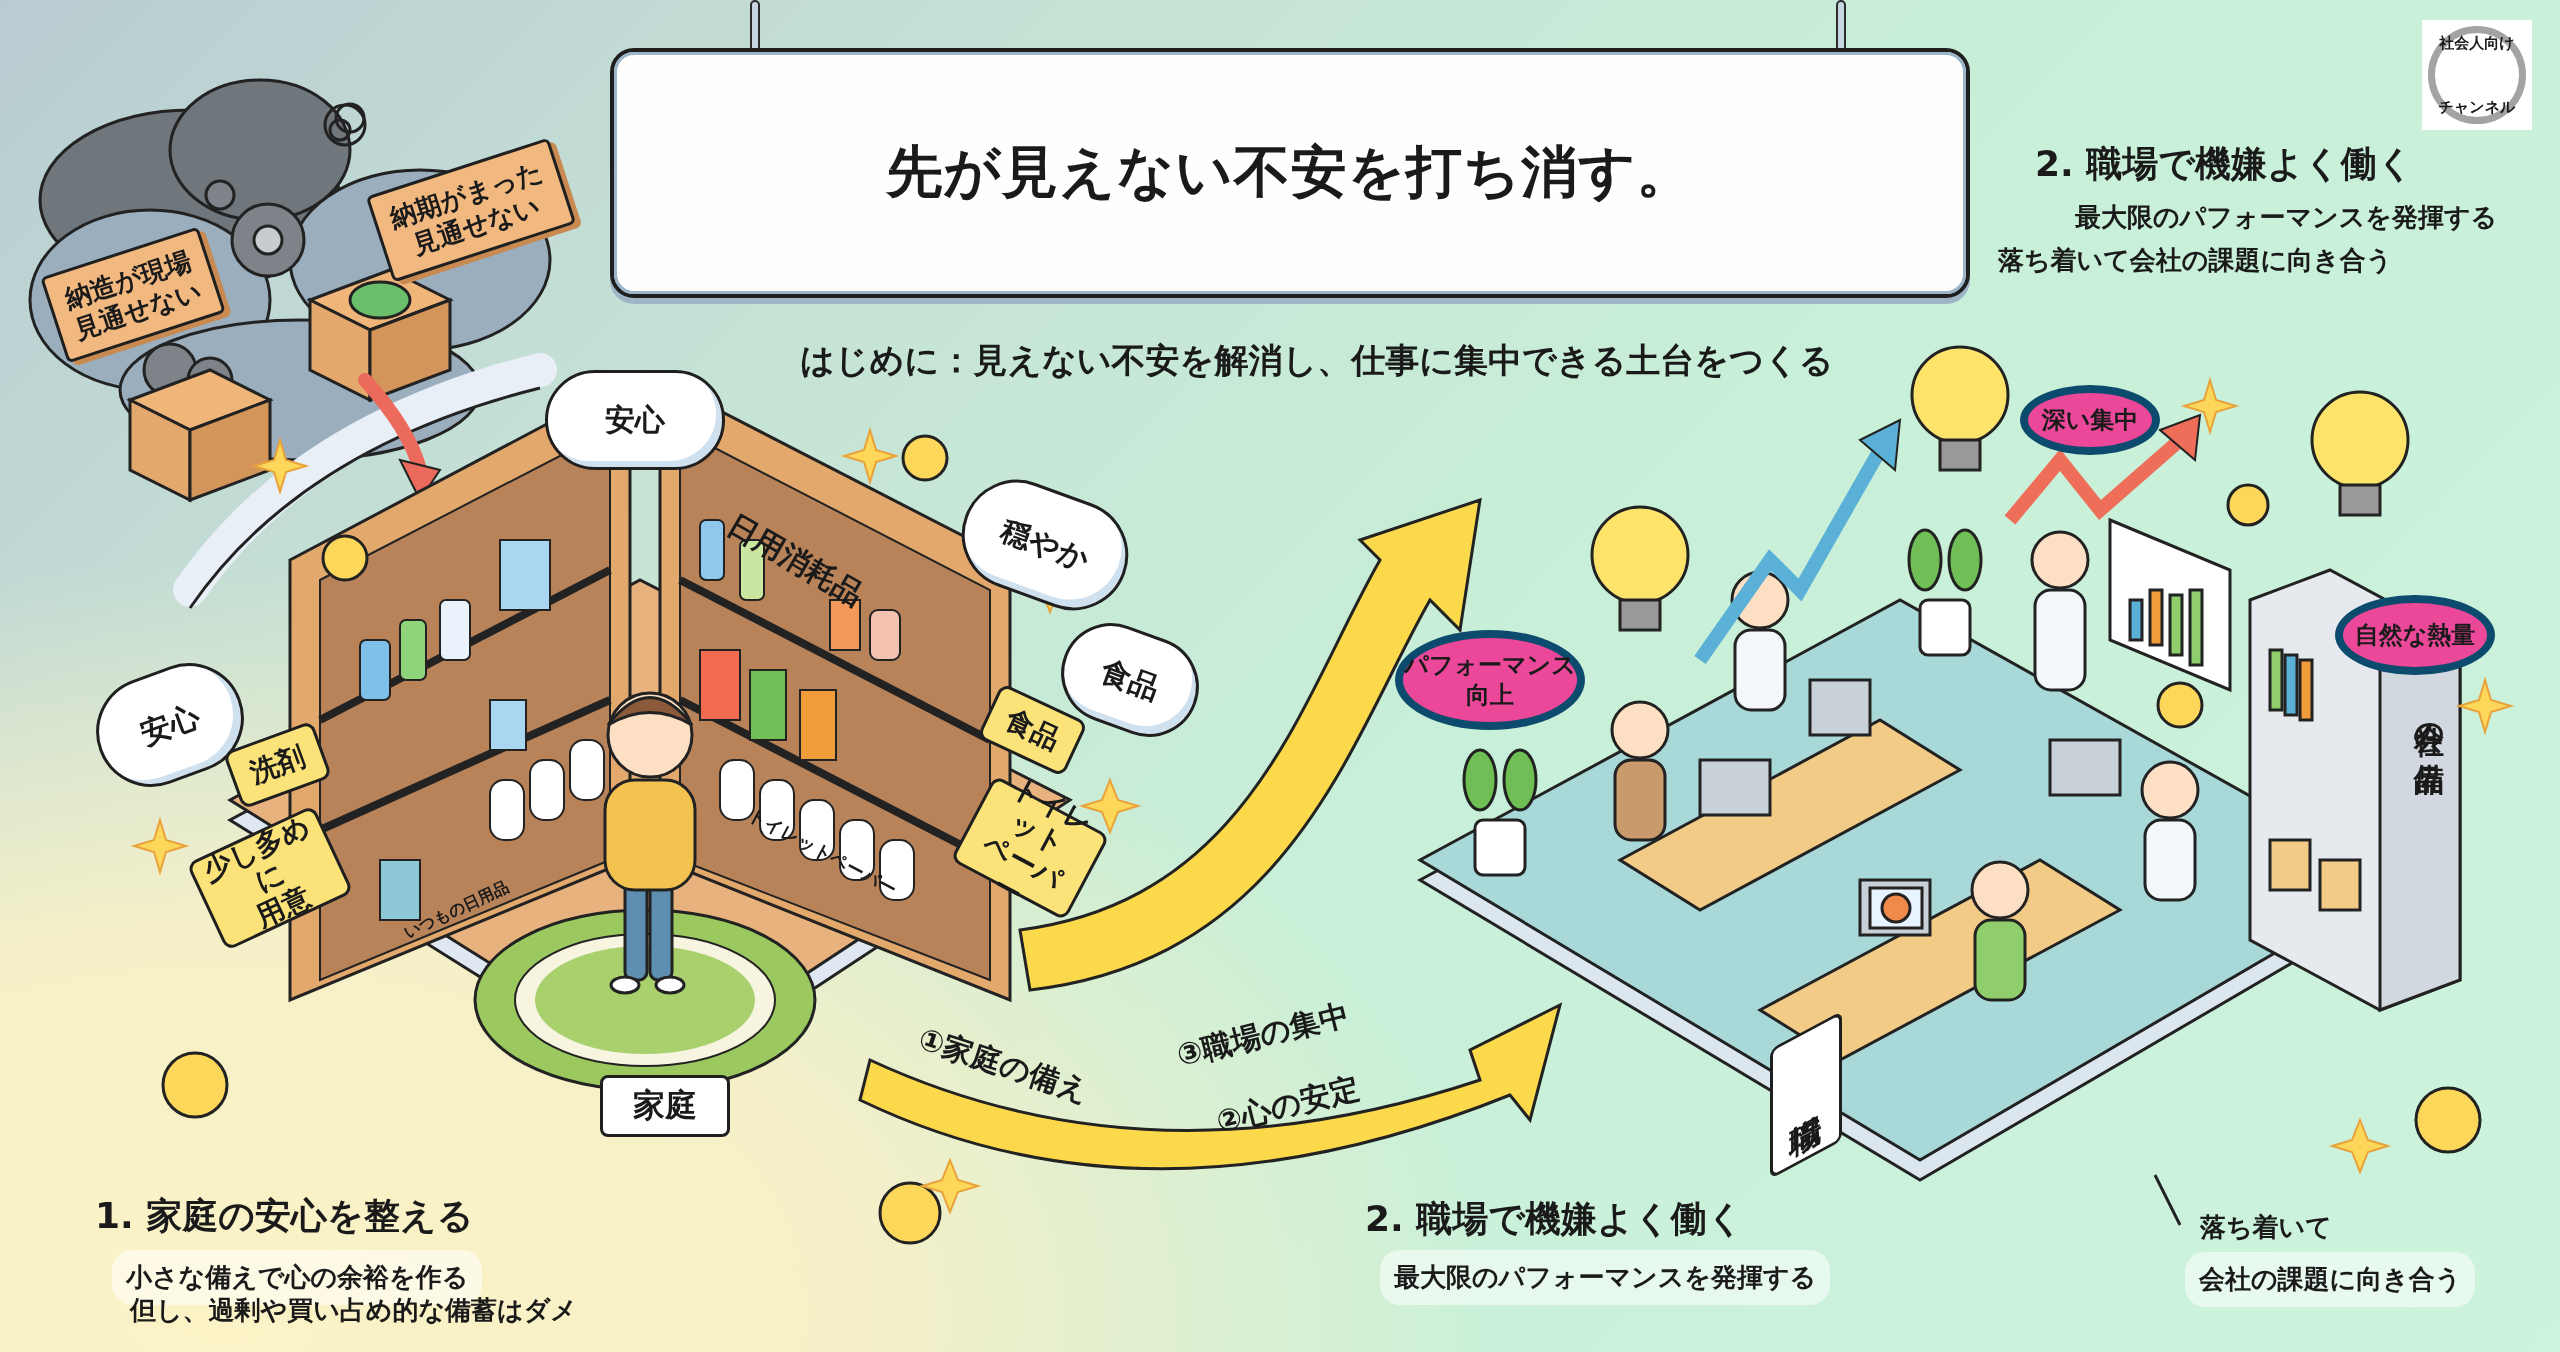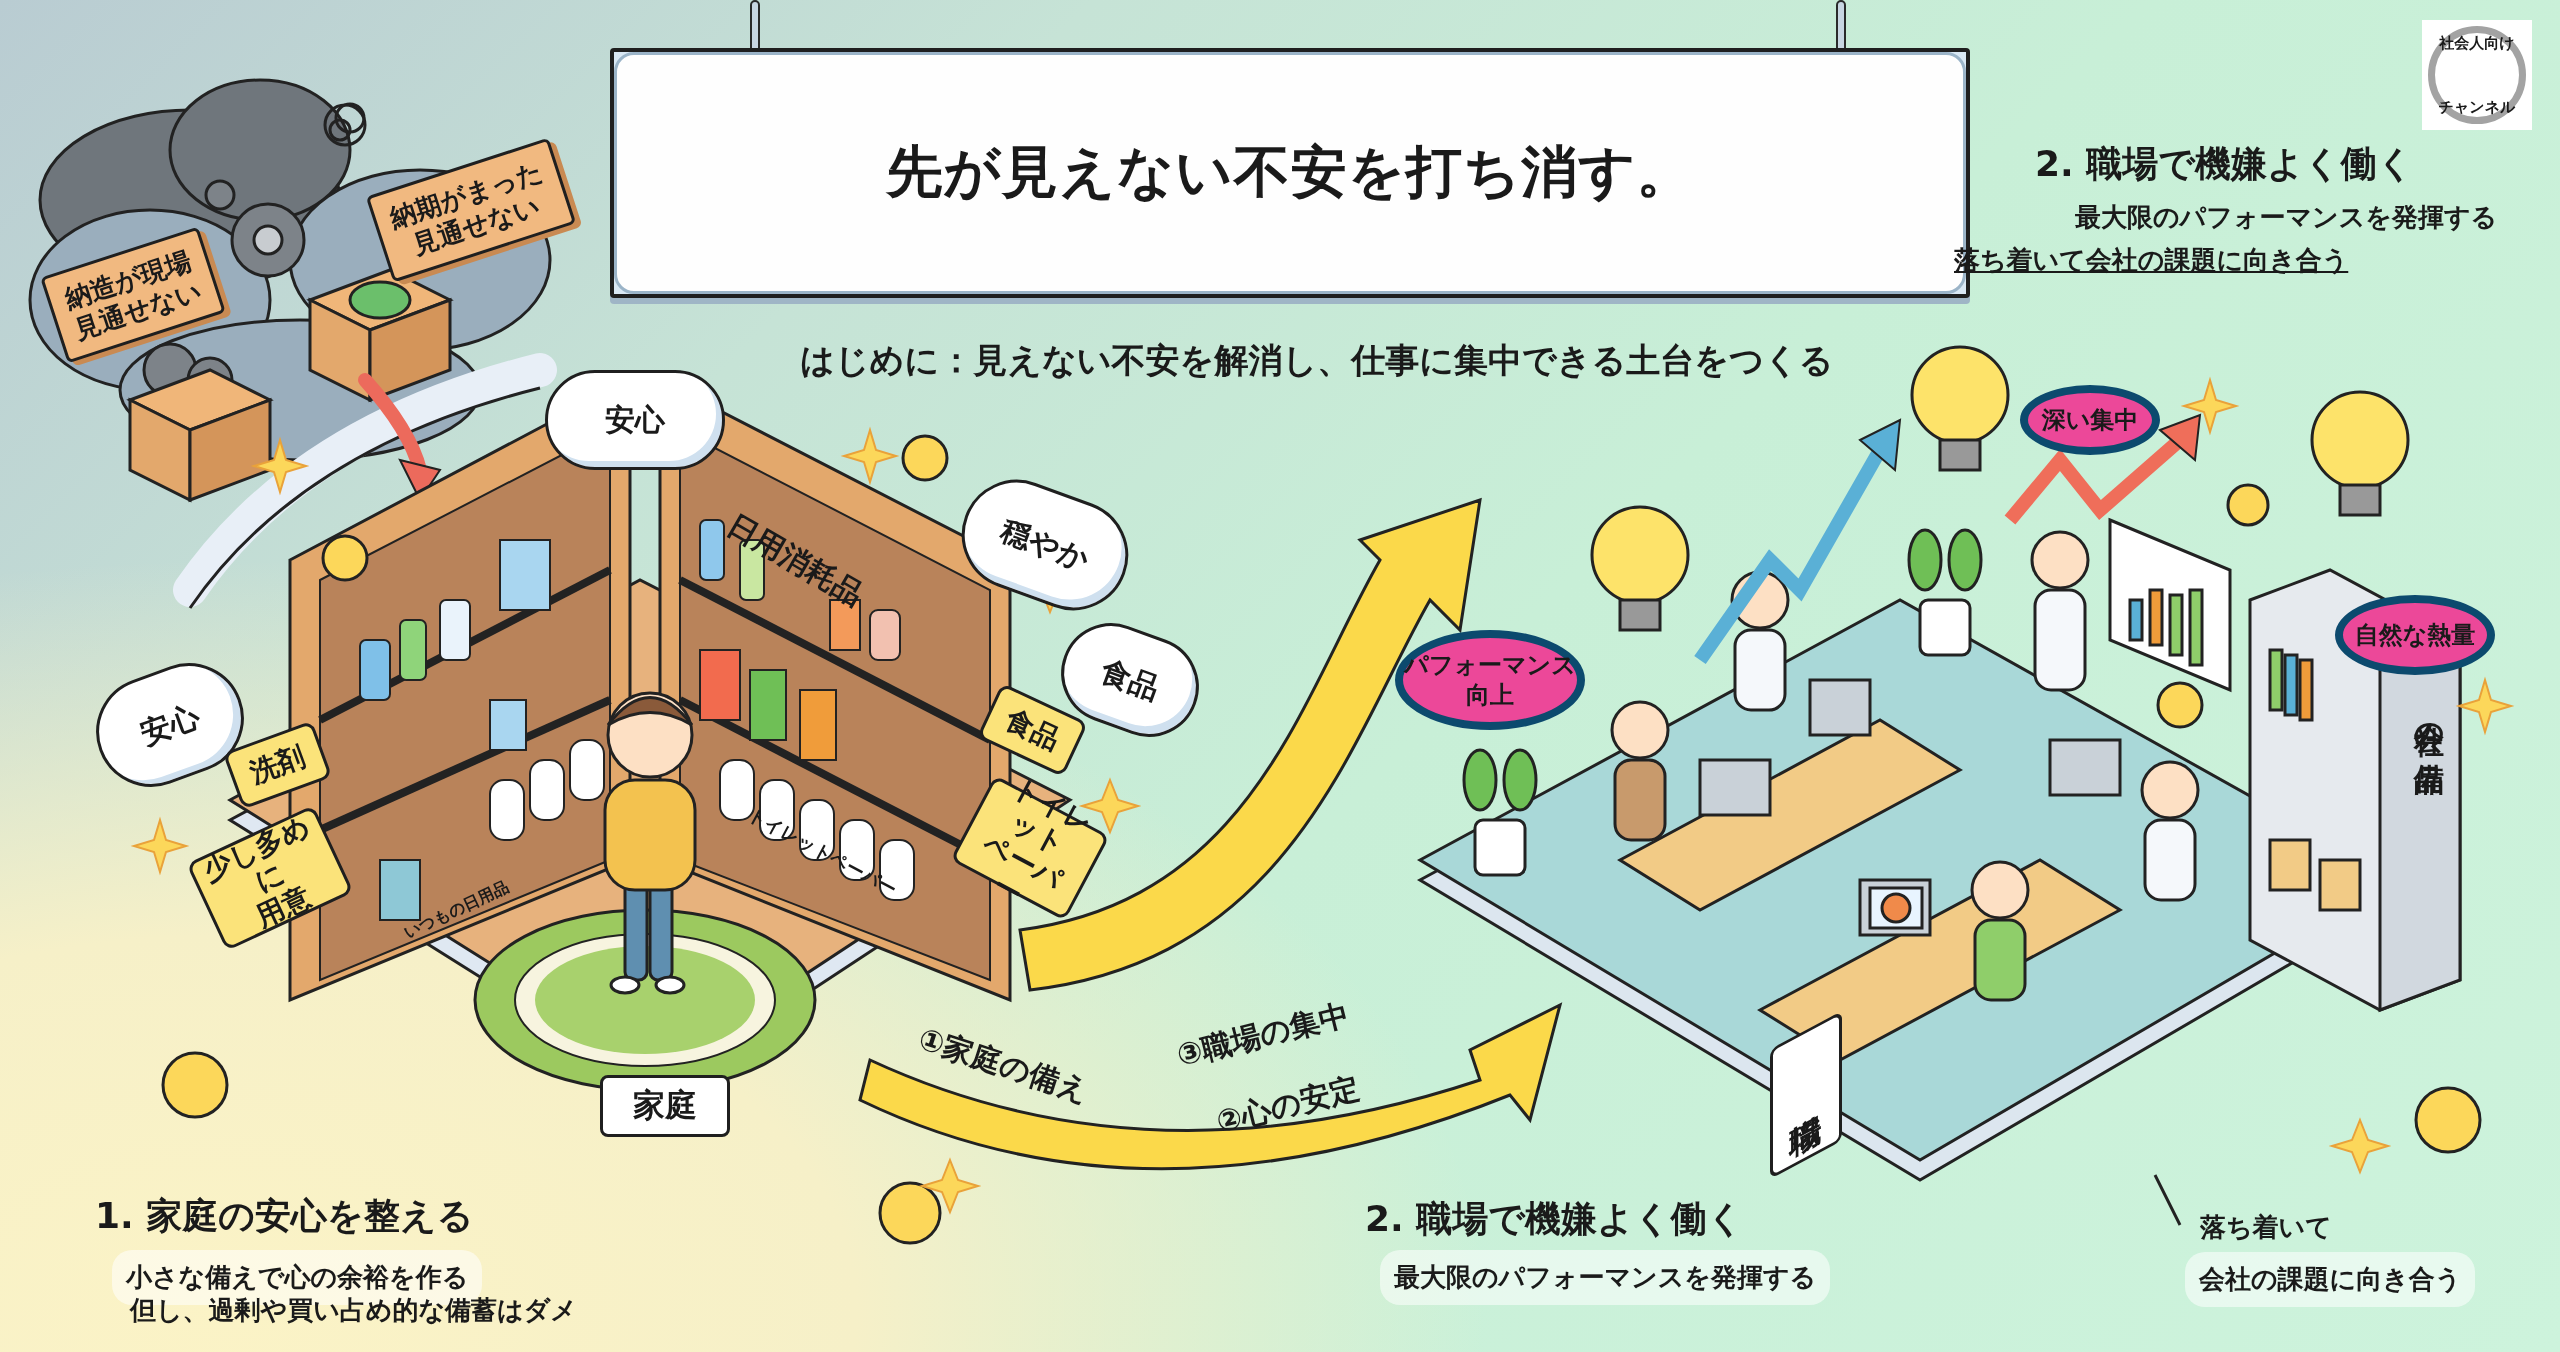--- a/index.html
+++ b/index.html
@@ -21,7 +21,7 @@
   .hanger { position: absolute; width: 10px; background: #c8d6e2; border: 2px solid #2a2a2a; border-radius: 5px; }
   .sign {
     position: absolute; left: 610px; top: 48px; width: 1360px; height: 250px;
-    background: #d9e8f4; border: 4px solid #1f1f1f; border-radius: 4px;
+    background: #d9e8f4; border: 4px solid #1f1f1f; border-radius: 24px;
     box-shadow: 0 6px 0 #9fb5c6;
   }
   .sign-inner {

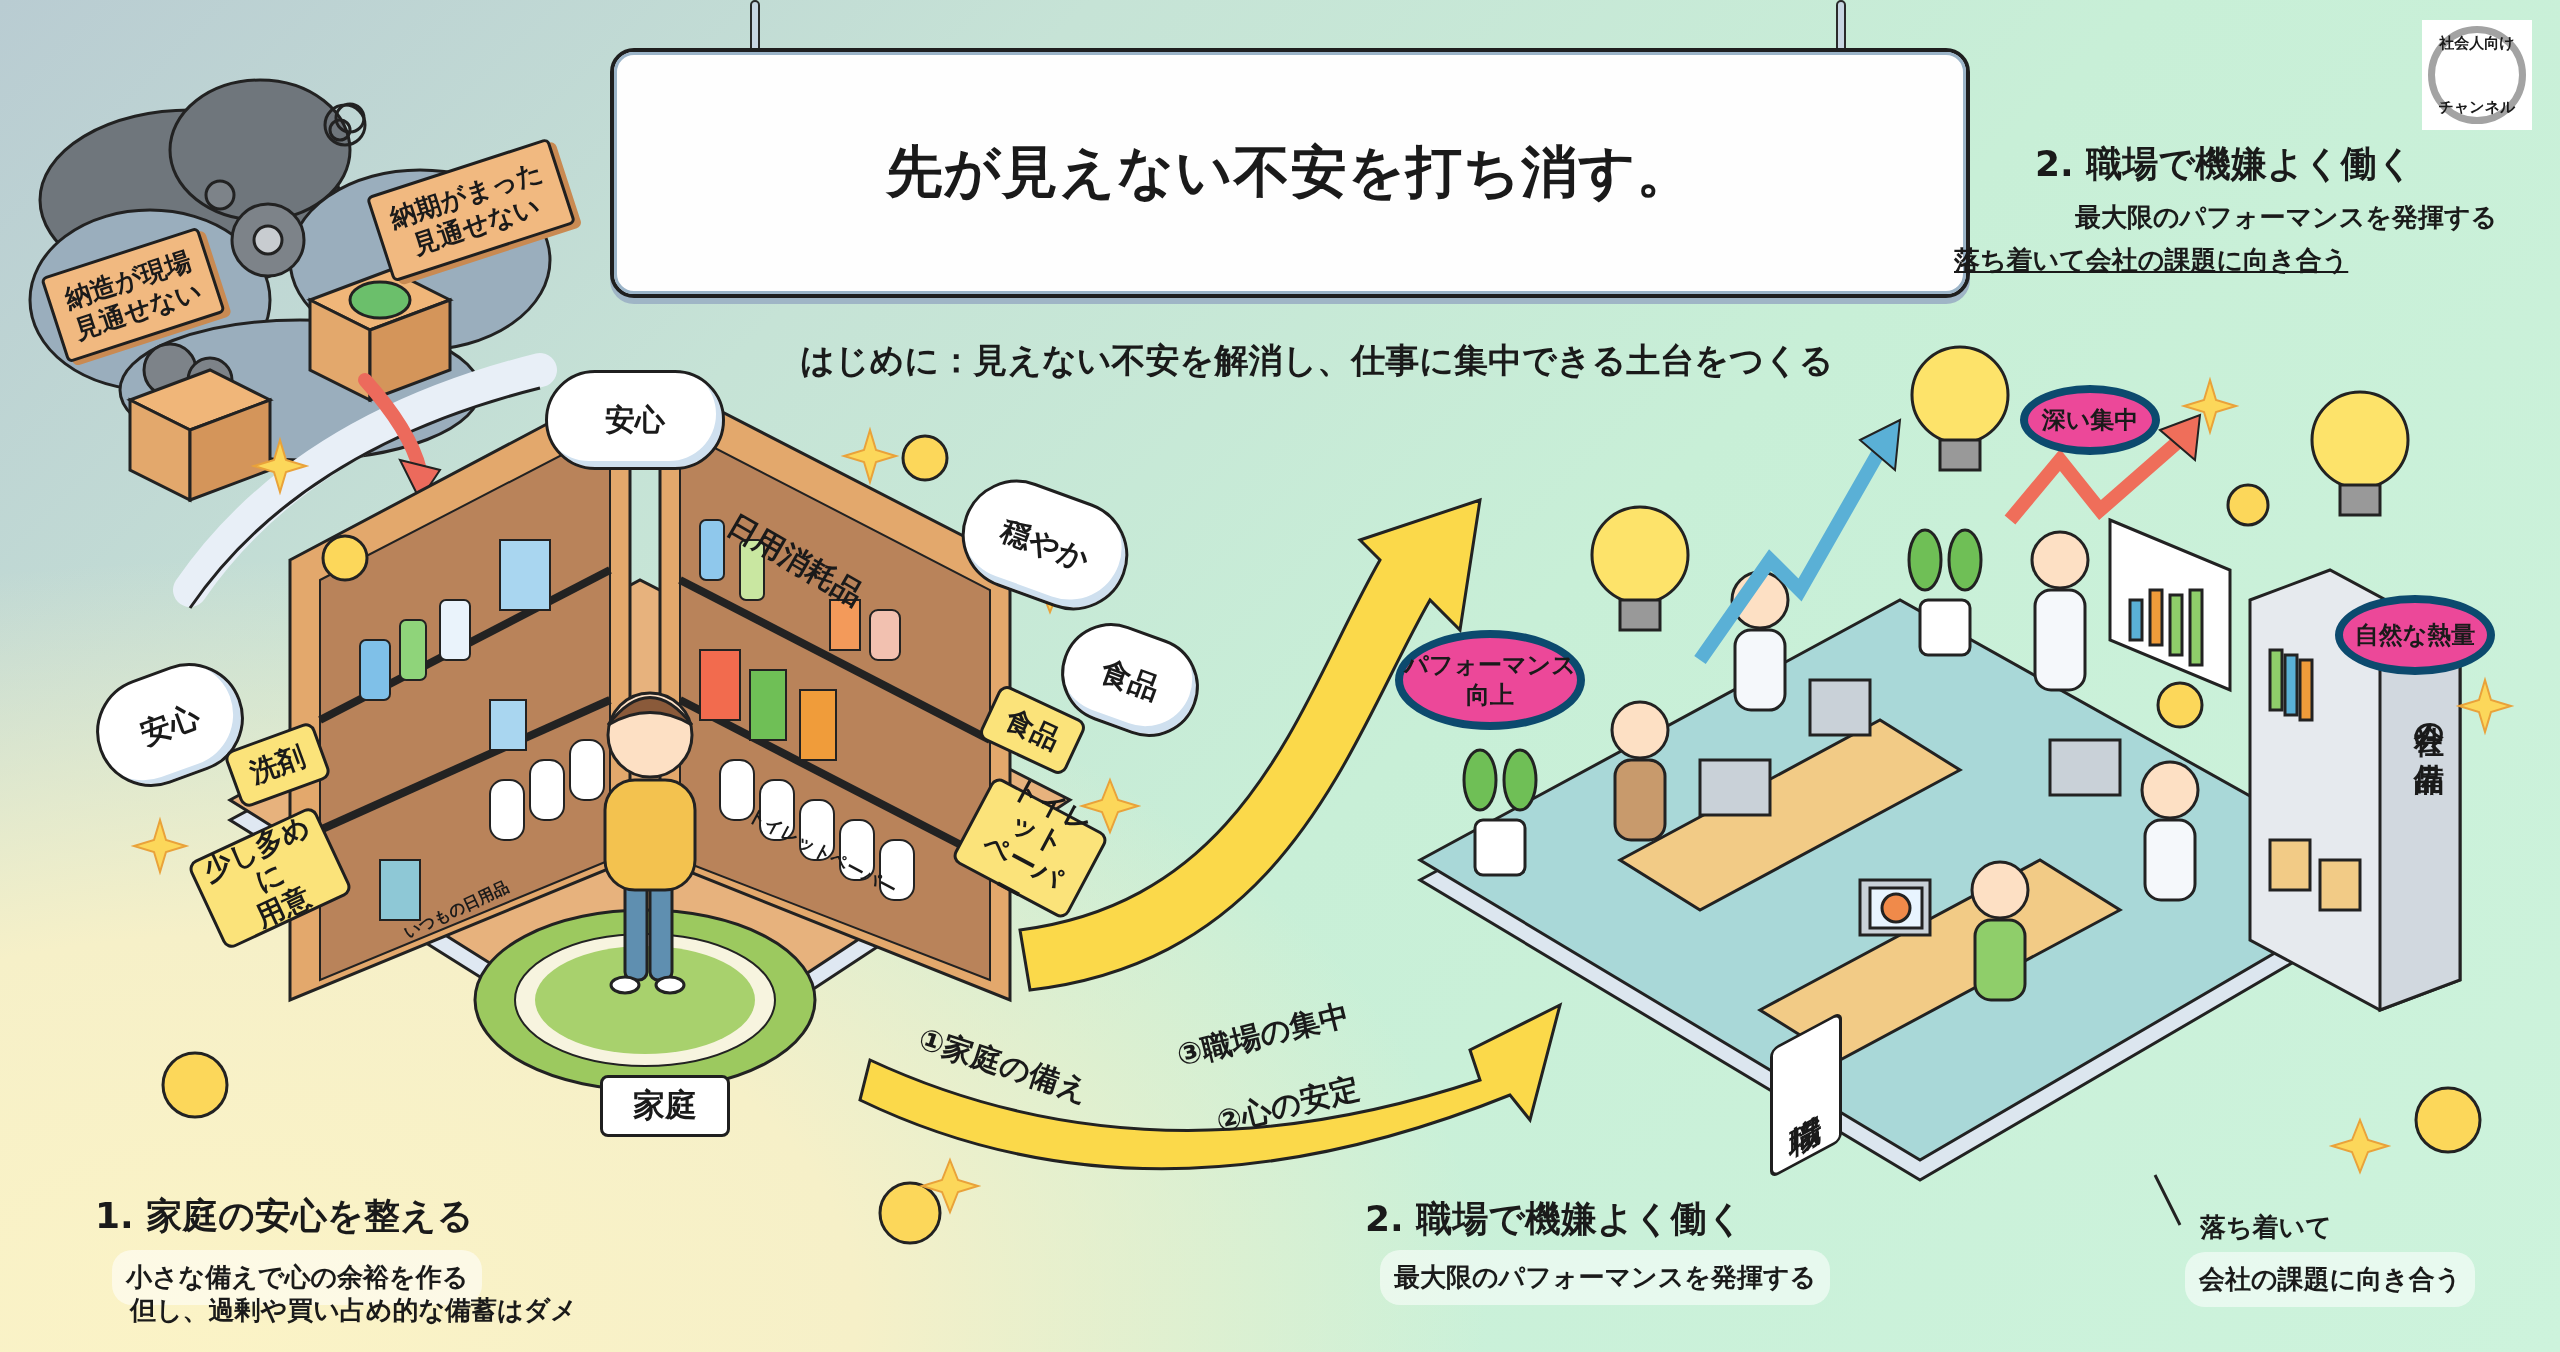--- a/index.html
+++ b/index.html
@@ -297,7 +297,7 @@
 
 <div class="heading h-big" style="left:2035px; top:140px;">2. 職場で機嫌よく働く</div>
 <div class="heading h-sub" style="left:2075px; top:200px;">最大限のパフォーマンスを発揮する</div>
-<div class="heading h-sub" style="left:1954px; top:243px;text-decoration:underline;">落ち着いて会社の課題に向き合う</div>
+<div class="heading h-sub" style="left:1998px; top:243px;">落ち着いて会社の課題に向き合う</div>
 
 <div class="wood-sign" style="left:50px; top:250px; transform:rotate(-18deg); white-space:pre-line;">納造が現場
 見通せない</div>

